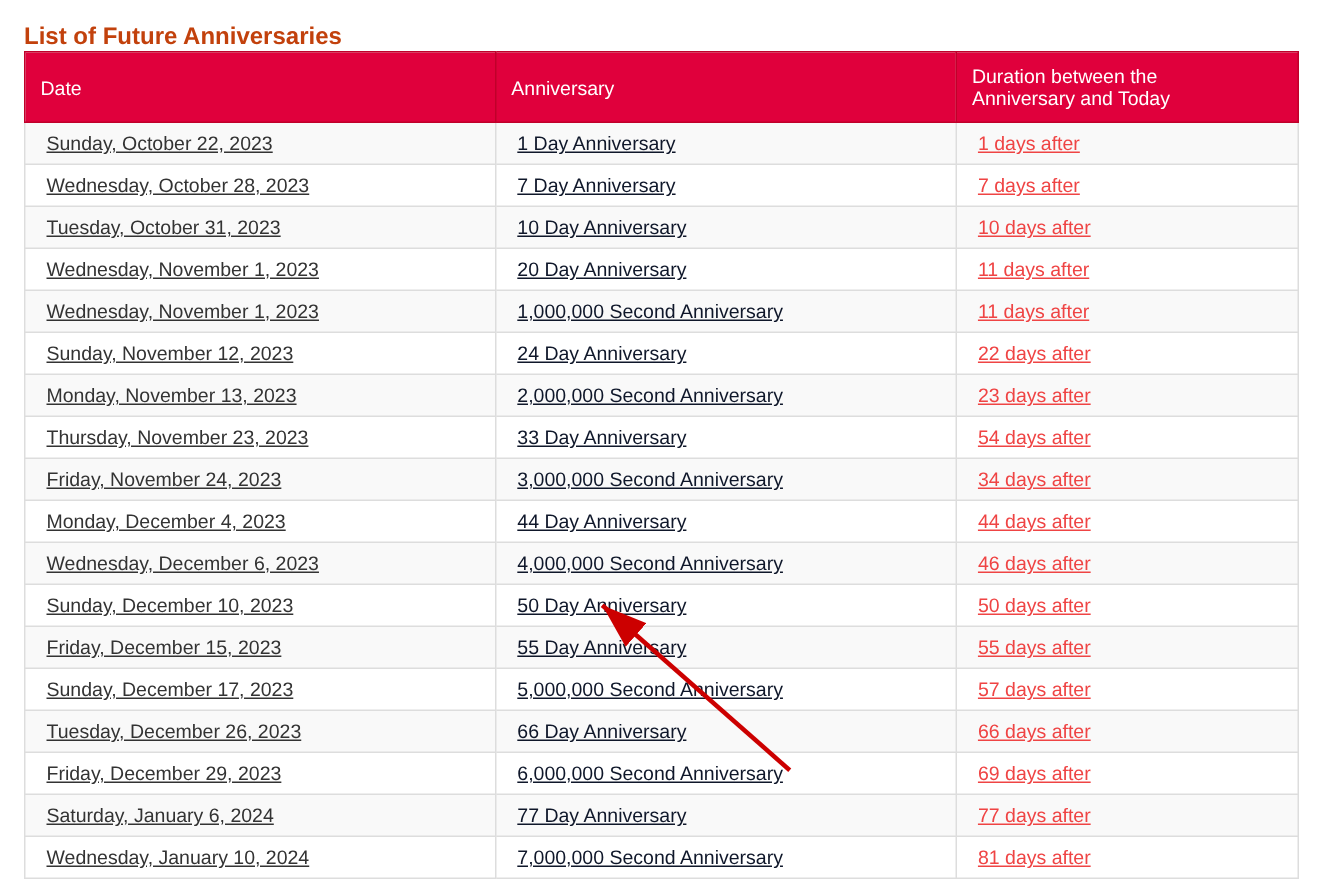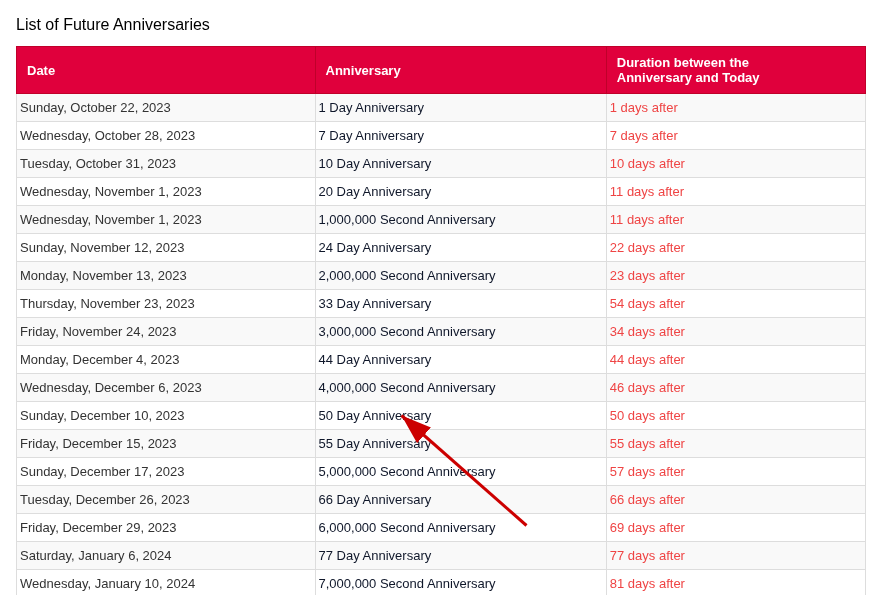--- a/index.html
+++ b/index.html
@@ -12,9 +12,8 @@
     }
     h2 {
       font-size: 16px;
-      font-weight: normal;
-      margin-bottom: 12px;
-      color: #000000;
+      font-weight: bold;
+      color: #c2410c;
     }
     .table-wrapper {
       position: relative;

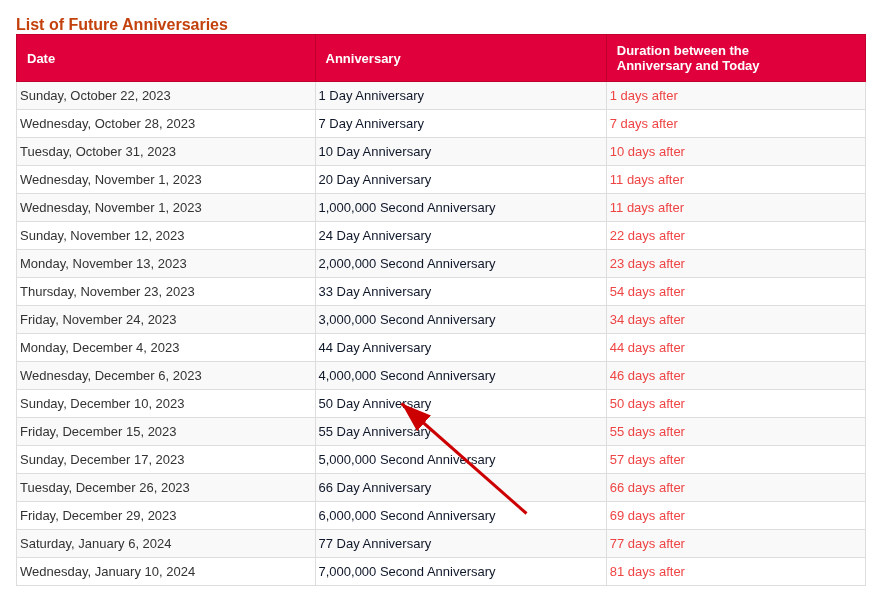--- a/index.html
+++ b/index.html
@@ -27,7 +27,7 @@
     thead tr th {
       background-color: #e0003c;
       color: #fff;
-      font-weight: bold;
+      font-weight: normal;
       padding: 8px 10px;
       text-align: left;
       border: 1px solid #c0002a;

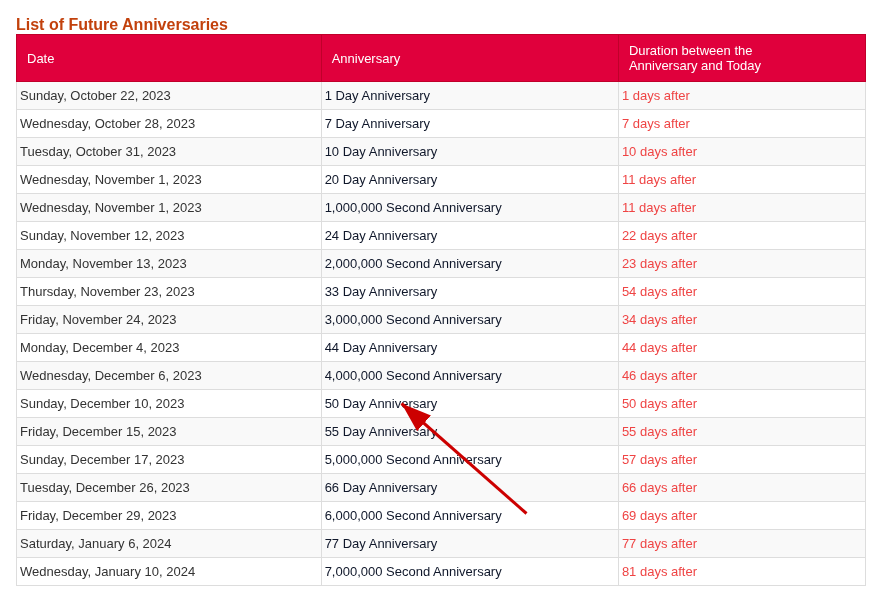--- a/index.html
+++ b/index.html
@@ -40,10 +40,11 @@
       background-color: #ffffff;
     }
     tbody tr td {
-      padding: 6px 3px;
+      padding: 6px 14px;
       border: 1px solid #ddd;
       font-size: 13px;
       color: #333;
+      text-decoration: underline;
     }
     tbody tr td.anniversary-cell {
       color: #0f172a;

